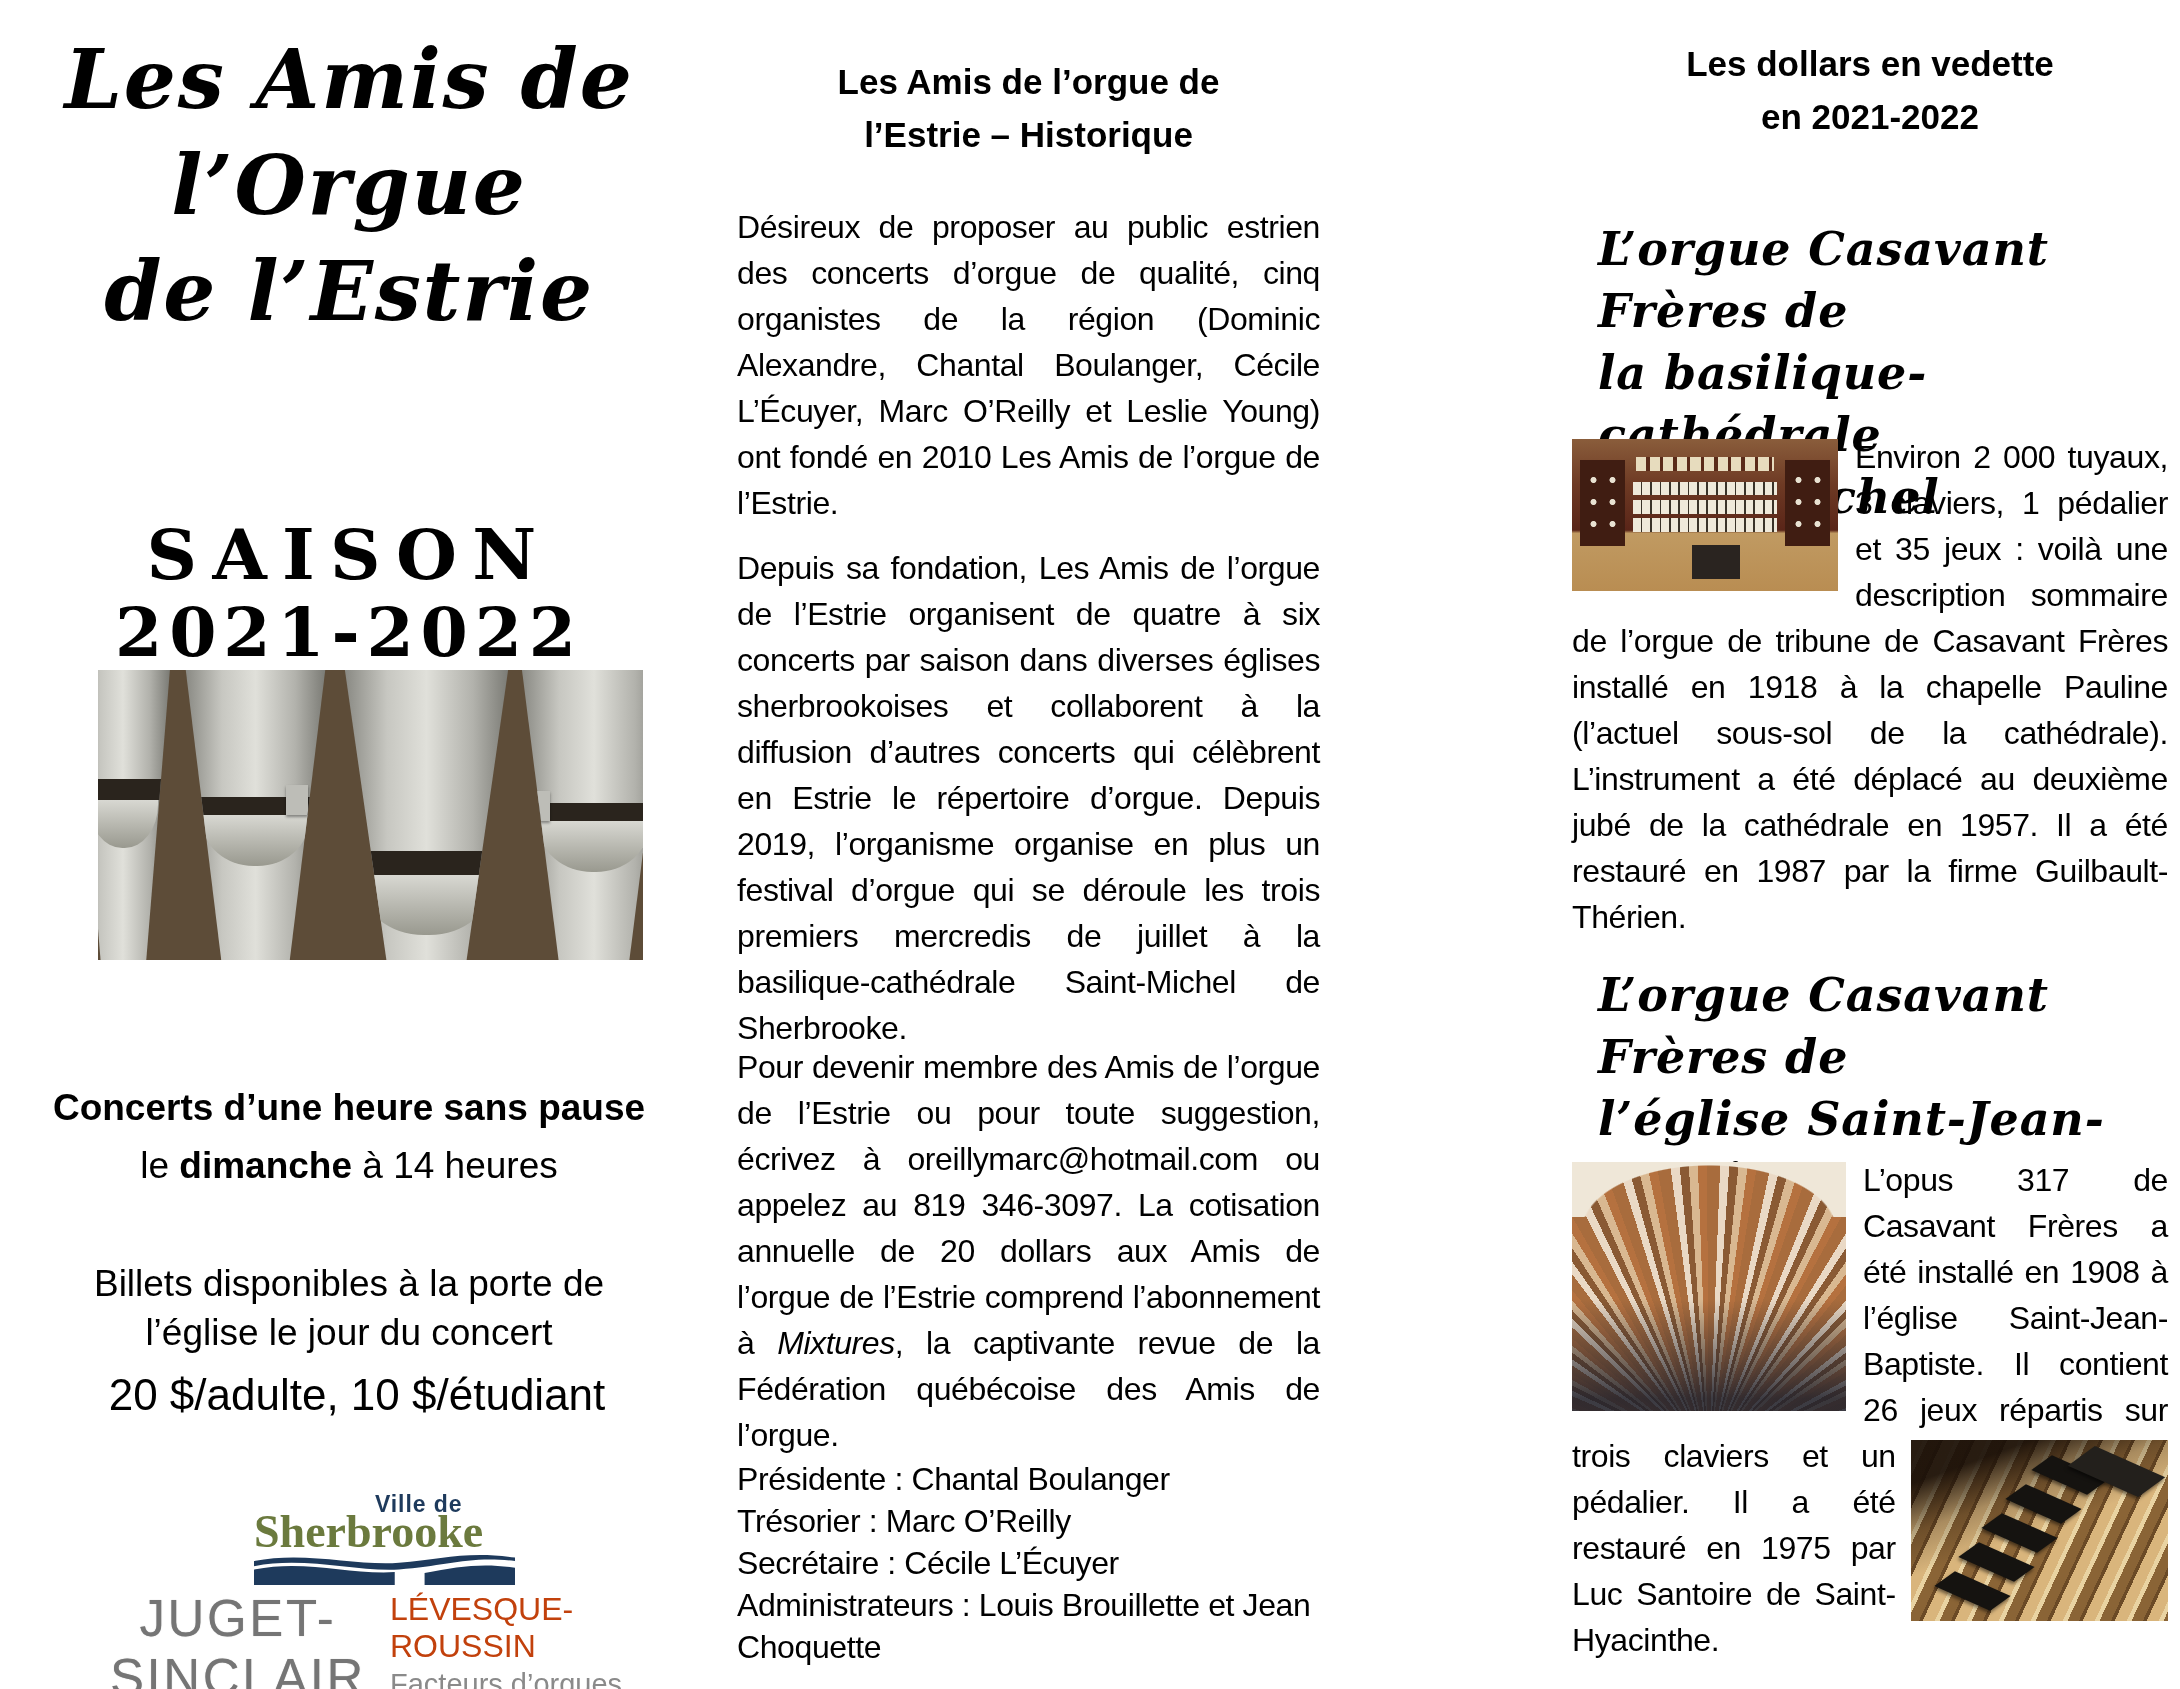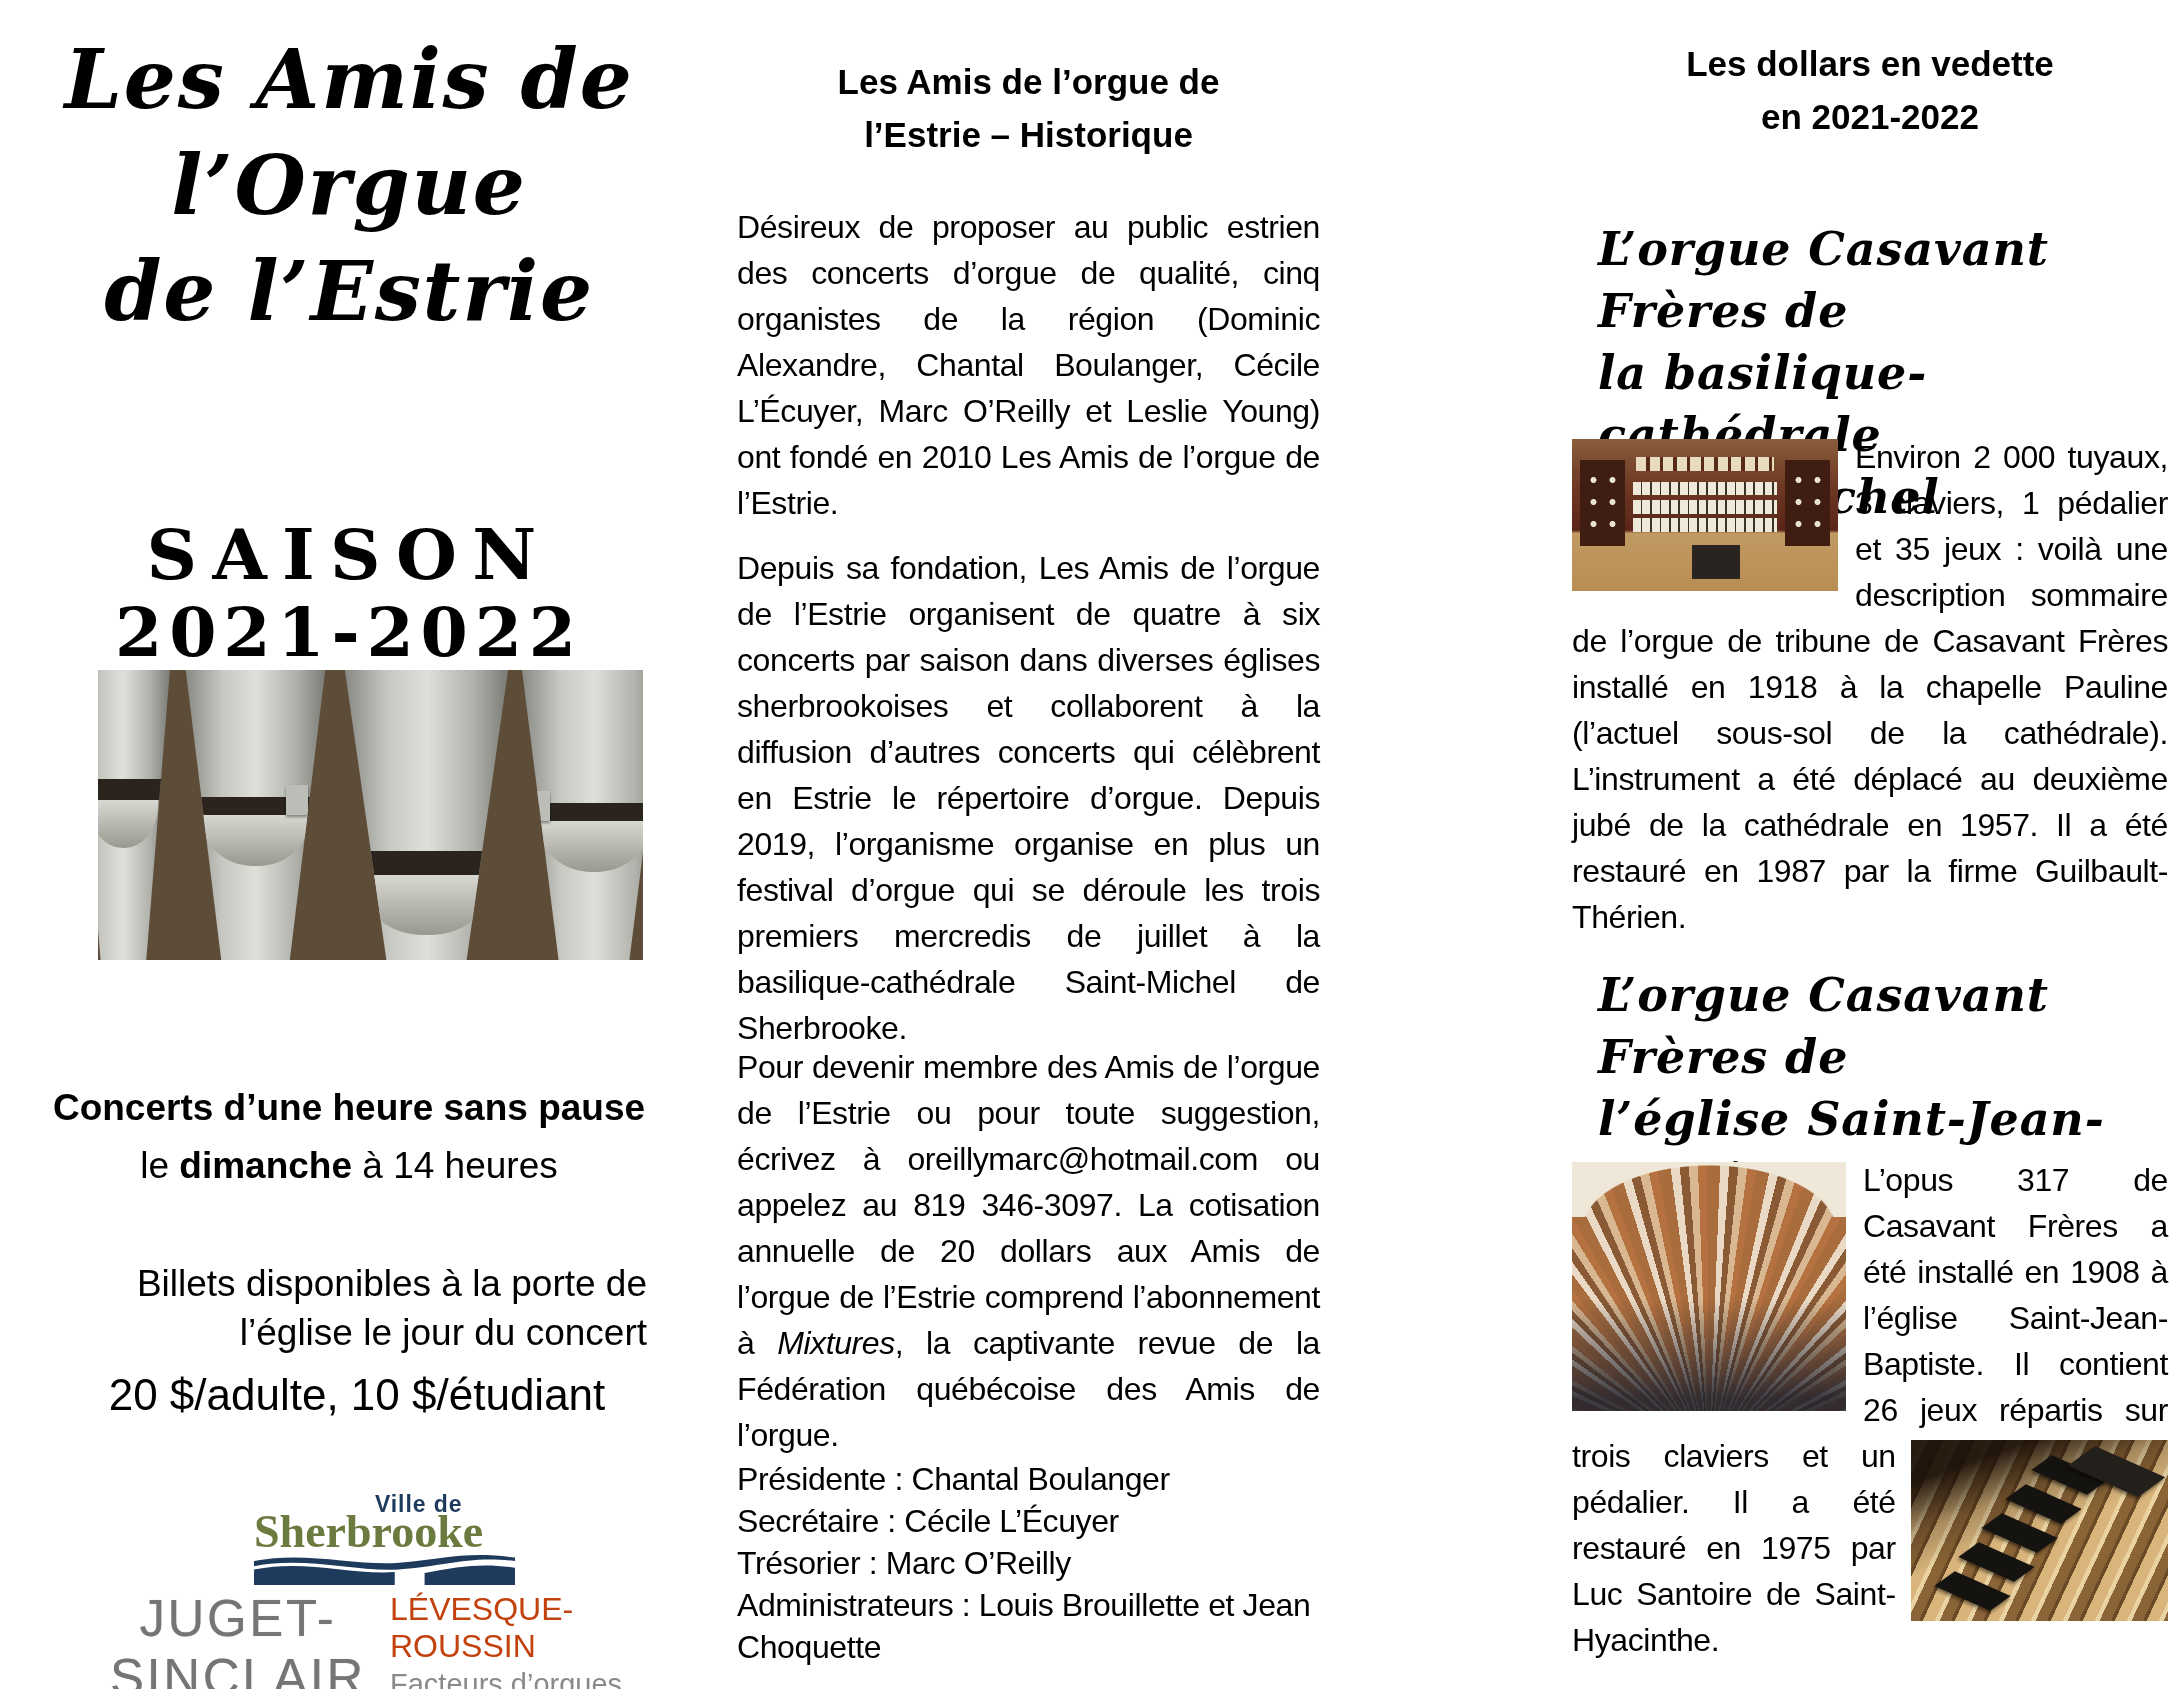--- a/index.html
+++ b/index.html
@@ -37,7 +37,7 @@
 
   .left-info-bold{left:0;top:1087px;width:596px;font-size:37px;font-weight:bold;}
   .left-info-2{left:0;top:1145px;width:596px;font-size:37px;}
-  .left-info-3{left:0;top:1259px;width:596px;font-size:37px;line-height:49px;text-align:right;}
+  .left-info-3{left:0;top:1259px;width:596px;font-size:37px;line-height:49px;}
   .left-info-4{left:8px;top:1370px;width:596px;font-size:44px;}
 
   

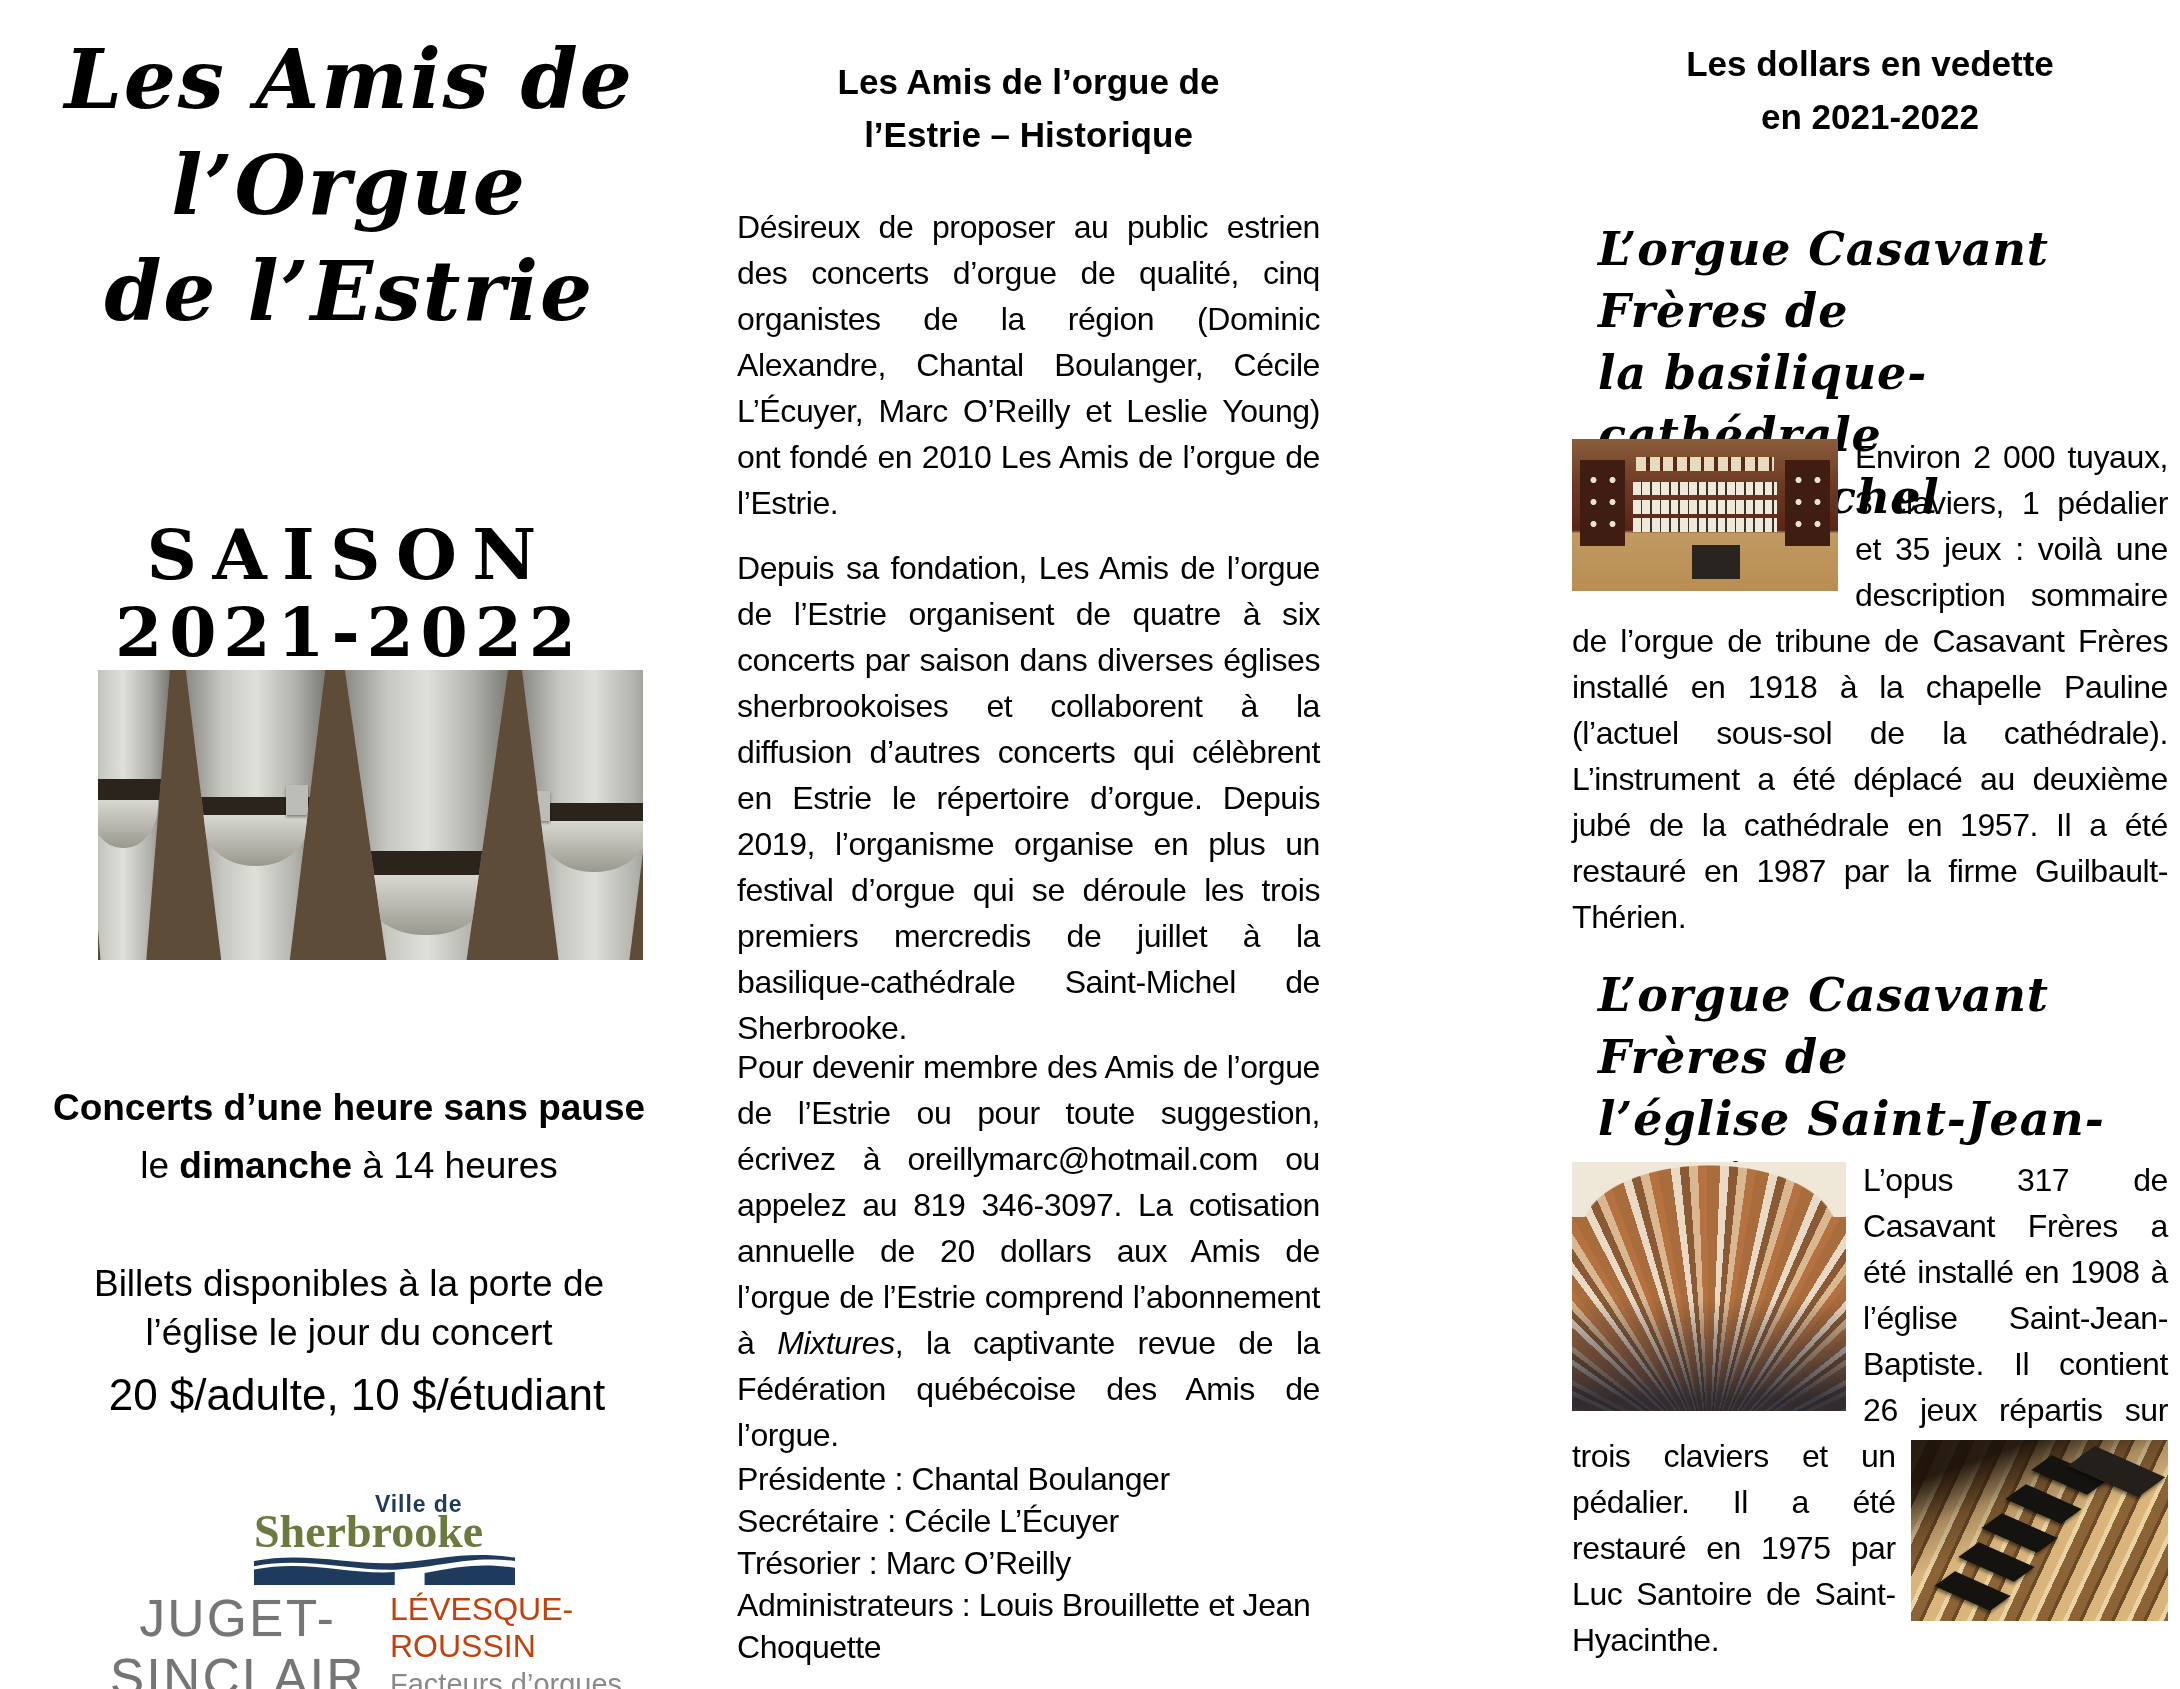--- a/index.html
+++ b/index.html
@@ -196,8 +196,8 @@
 
     <div id="mid-committee" class="abs">
       <div>Présidente : Chantal Boulanger</div>
+      <div>Trésorier : Marc O’Reilly</div>
       <div>Secrétaire : Cécile L’Écuyer</div>
-      <div>Trésorier : Marc O’Reilly</div>
       <div>Administrateurs : Louis Brouillette et Jean Choquette</div>
     </div>
   </div>

